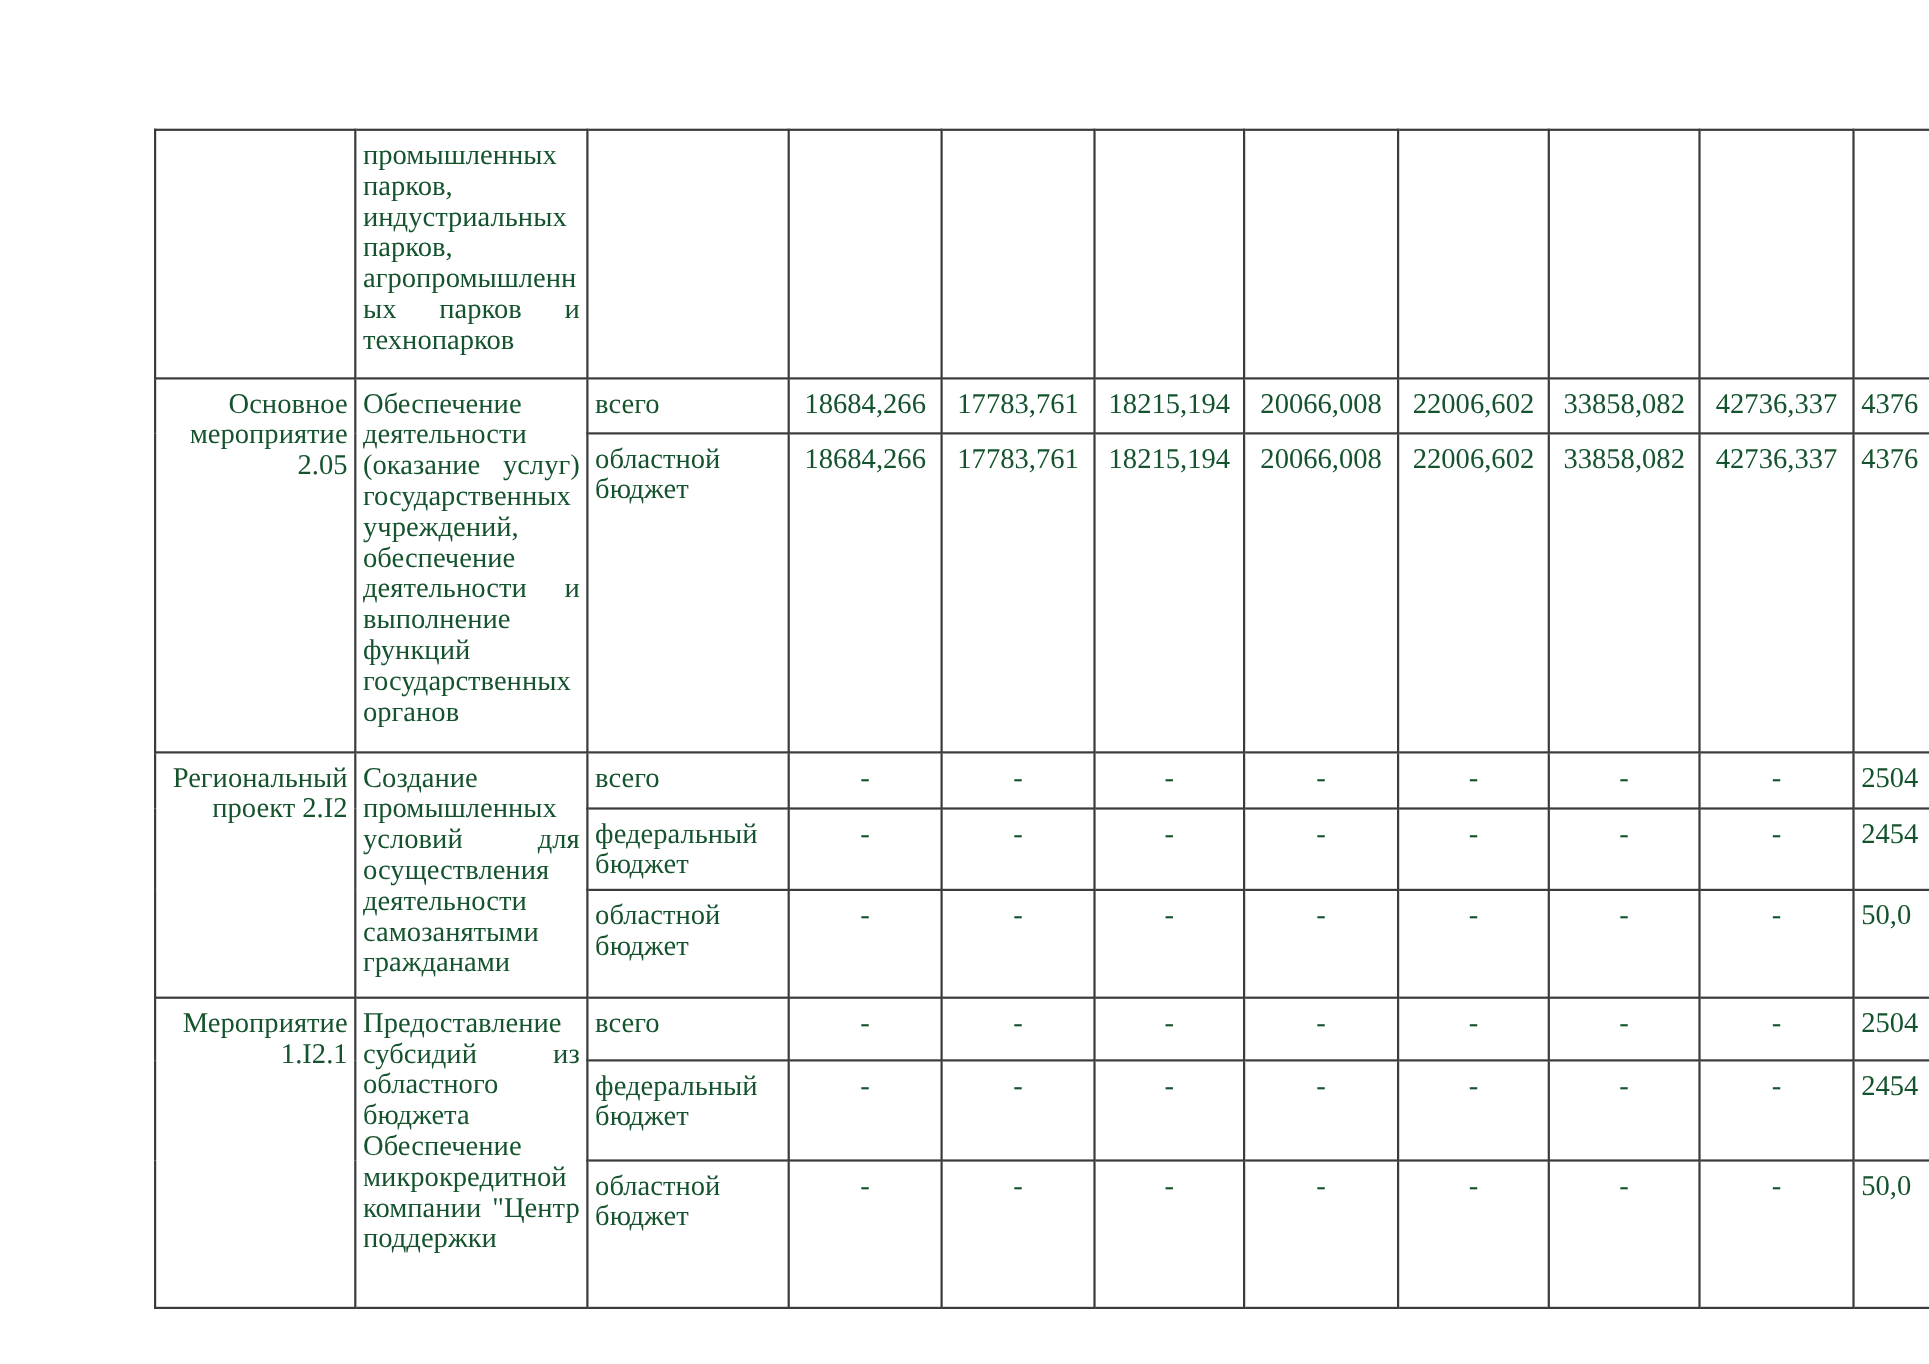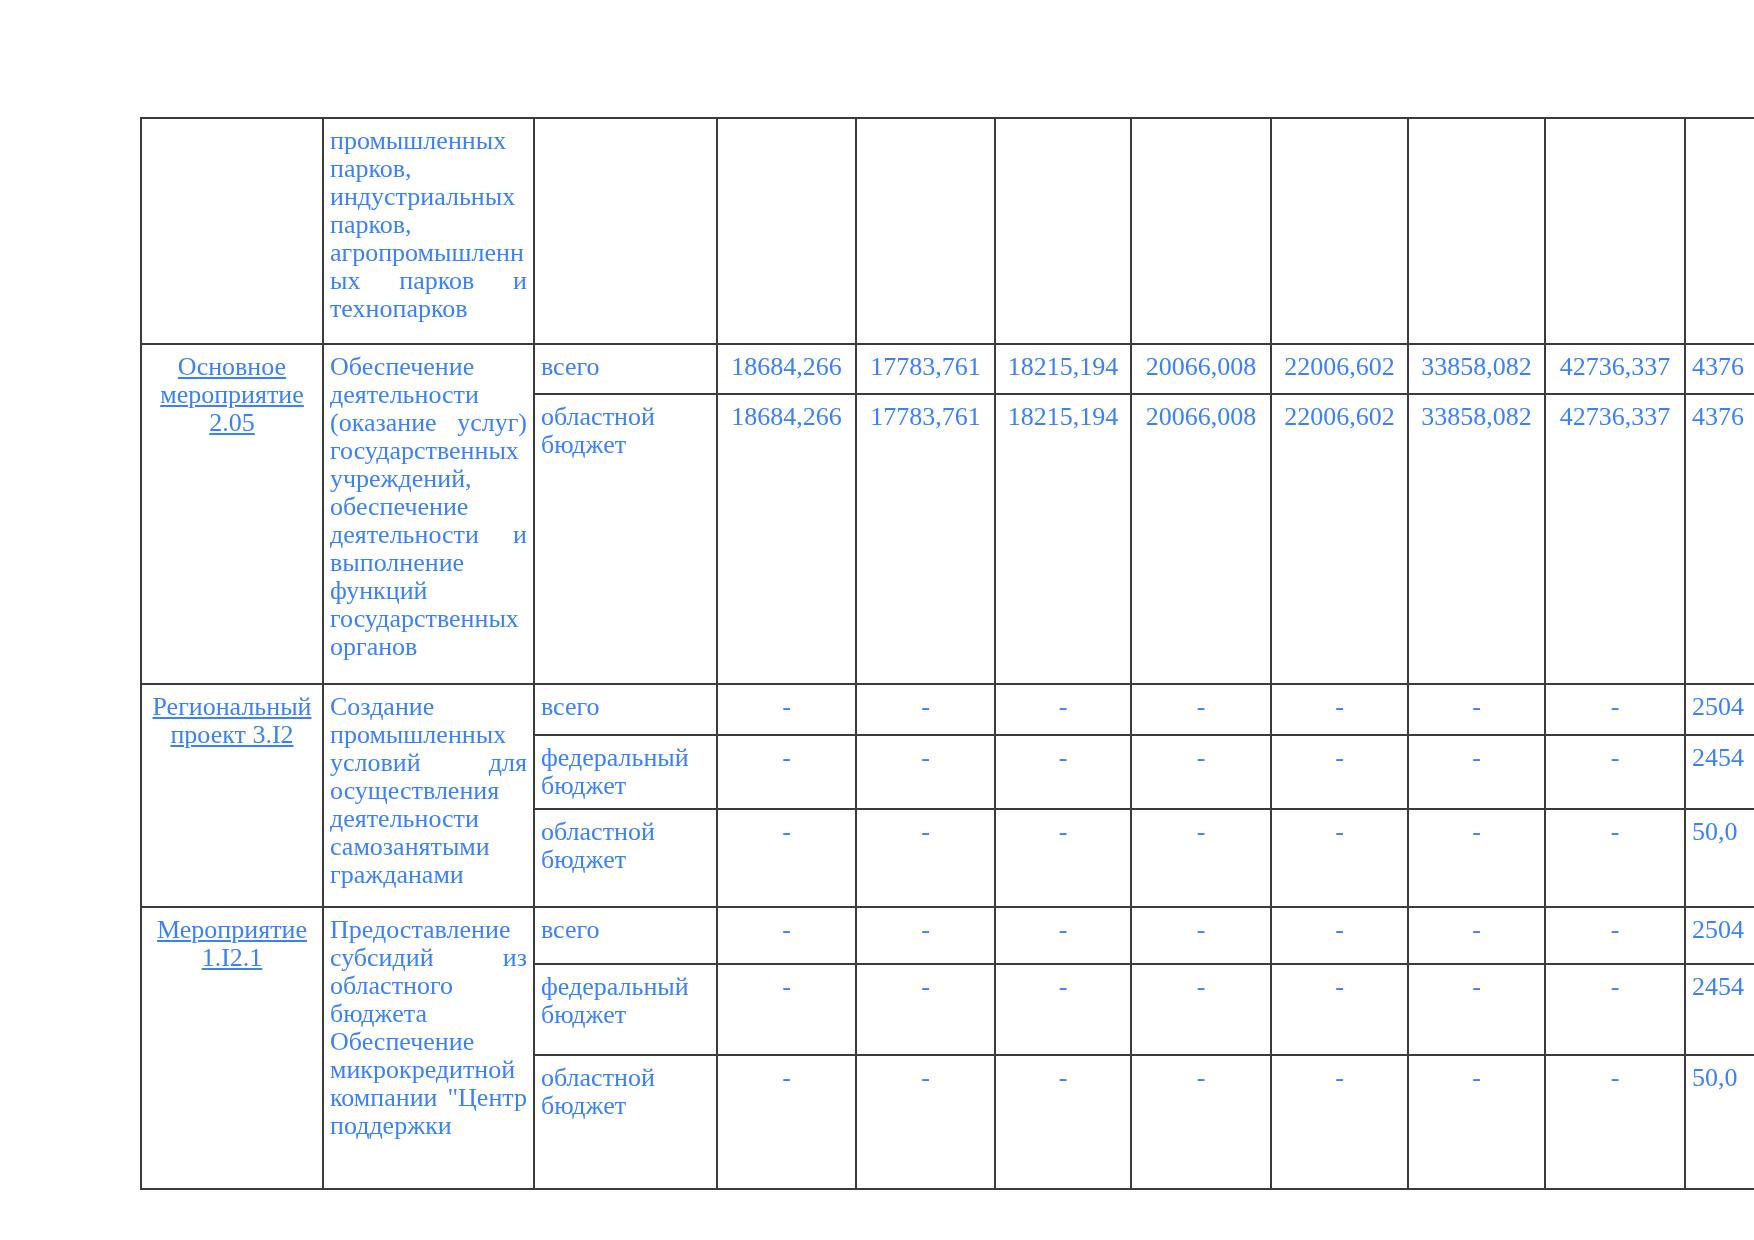--- a/index.html
+++ b/index.html
@@ -10,7 +10,7 @@
     background:#ffffff;
     overflow:hidden;
     font-family:"Liberation Serif","DejaVu Serif",serif;
-    color:#3b82f6;
+    color:#14532d;
   }
   table.budget{
     position:absolute;

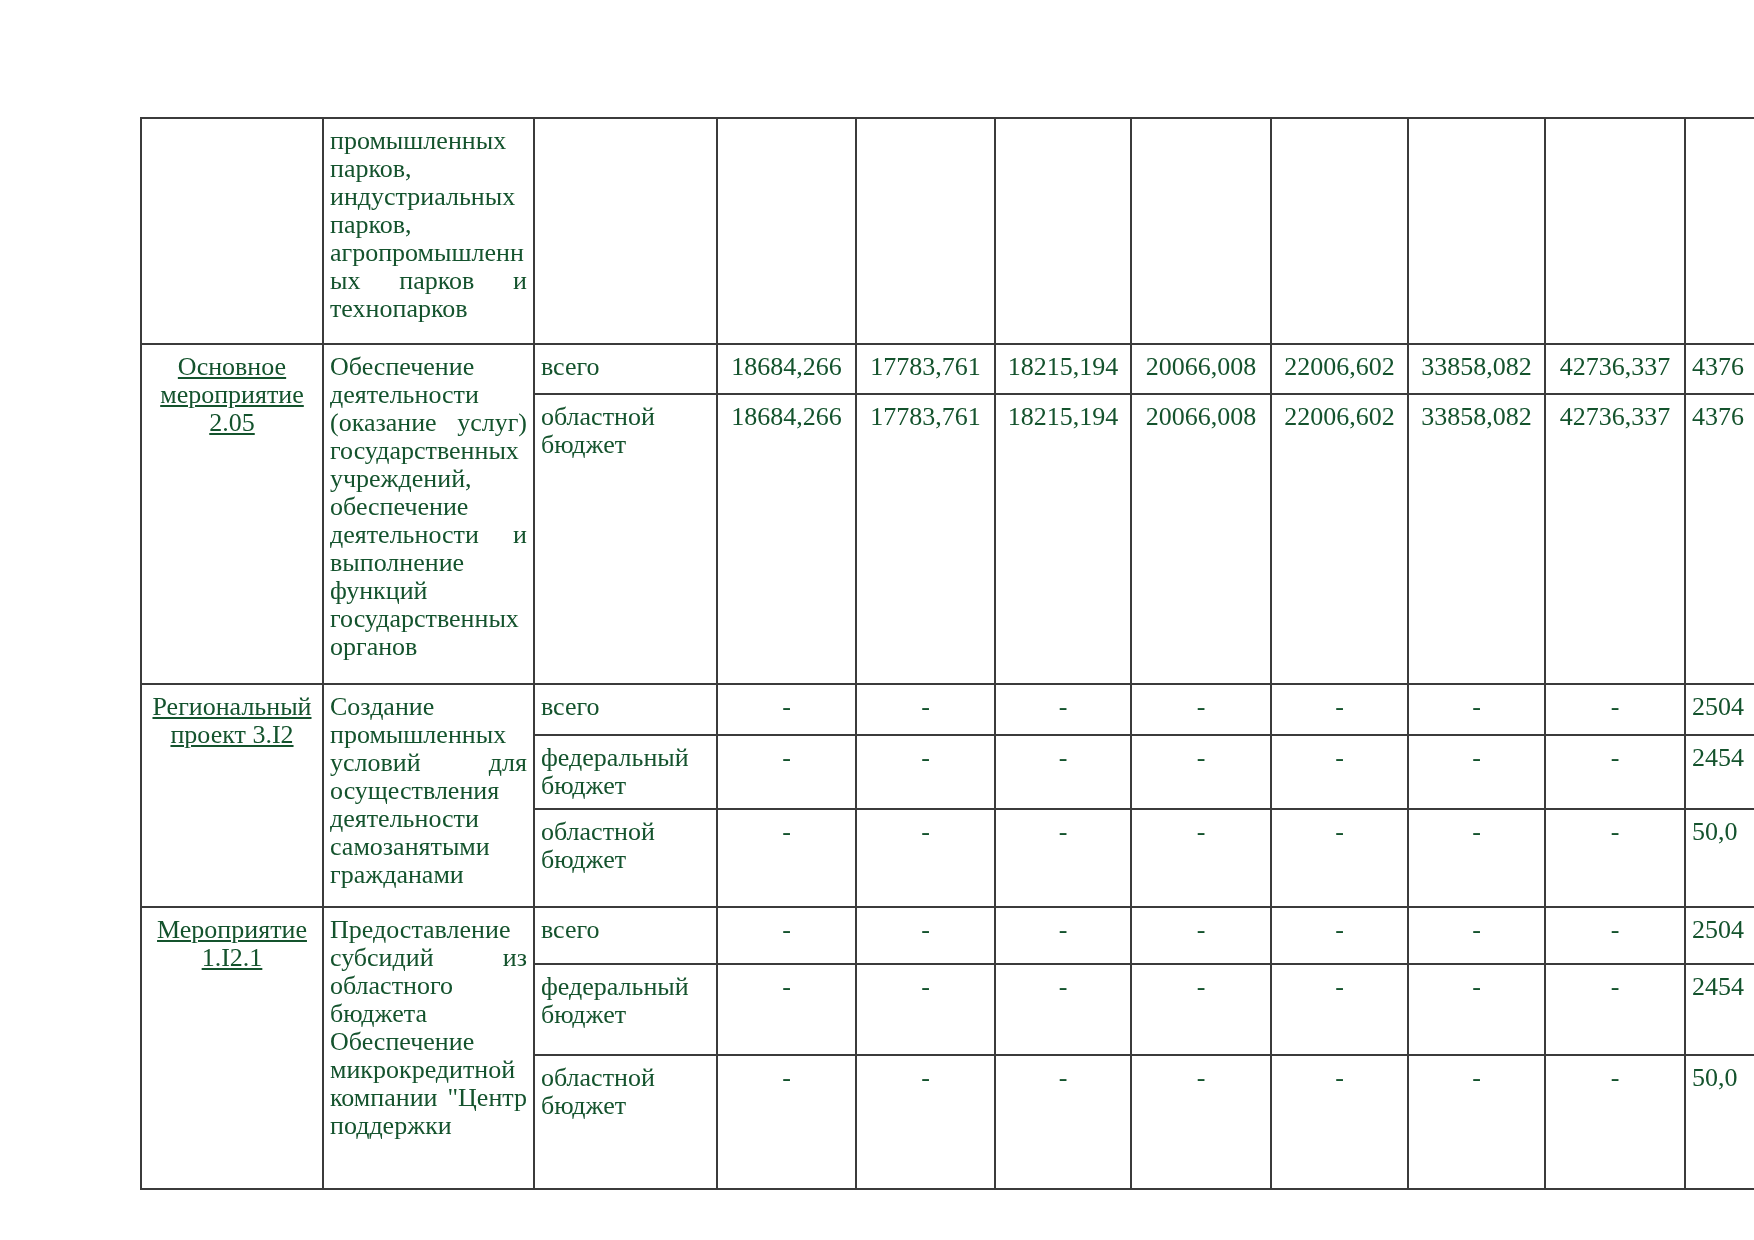--- a/index.html
+++ b/index.html
@@ -29,9 +29,8 @@
     overflow:hidden;
   }
   td.c-label{
-    text-align:center;
+    text-align:right;
     padding:8px 8px 4px 8px;
-    text-decoration:underline;
   }
   td.c-desc{
     text-align:justify;

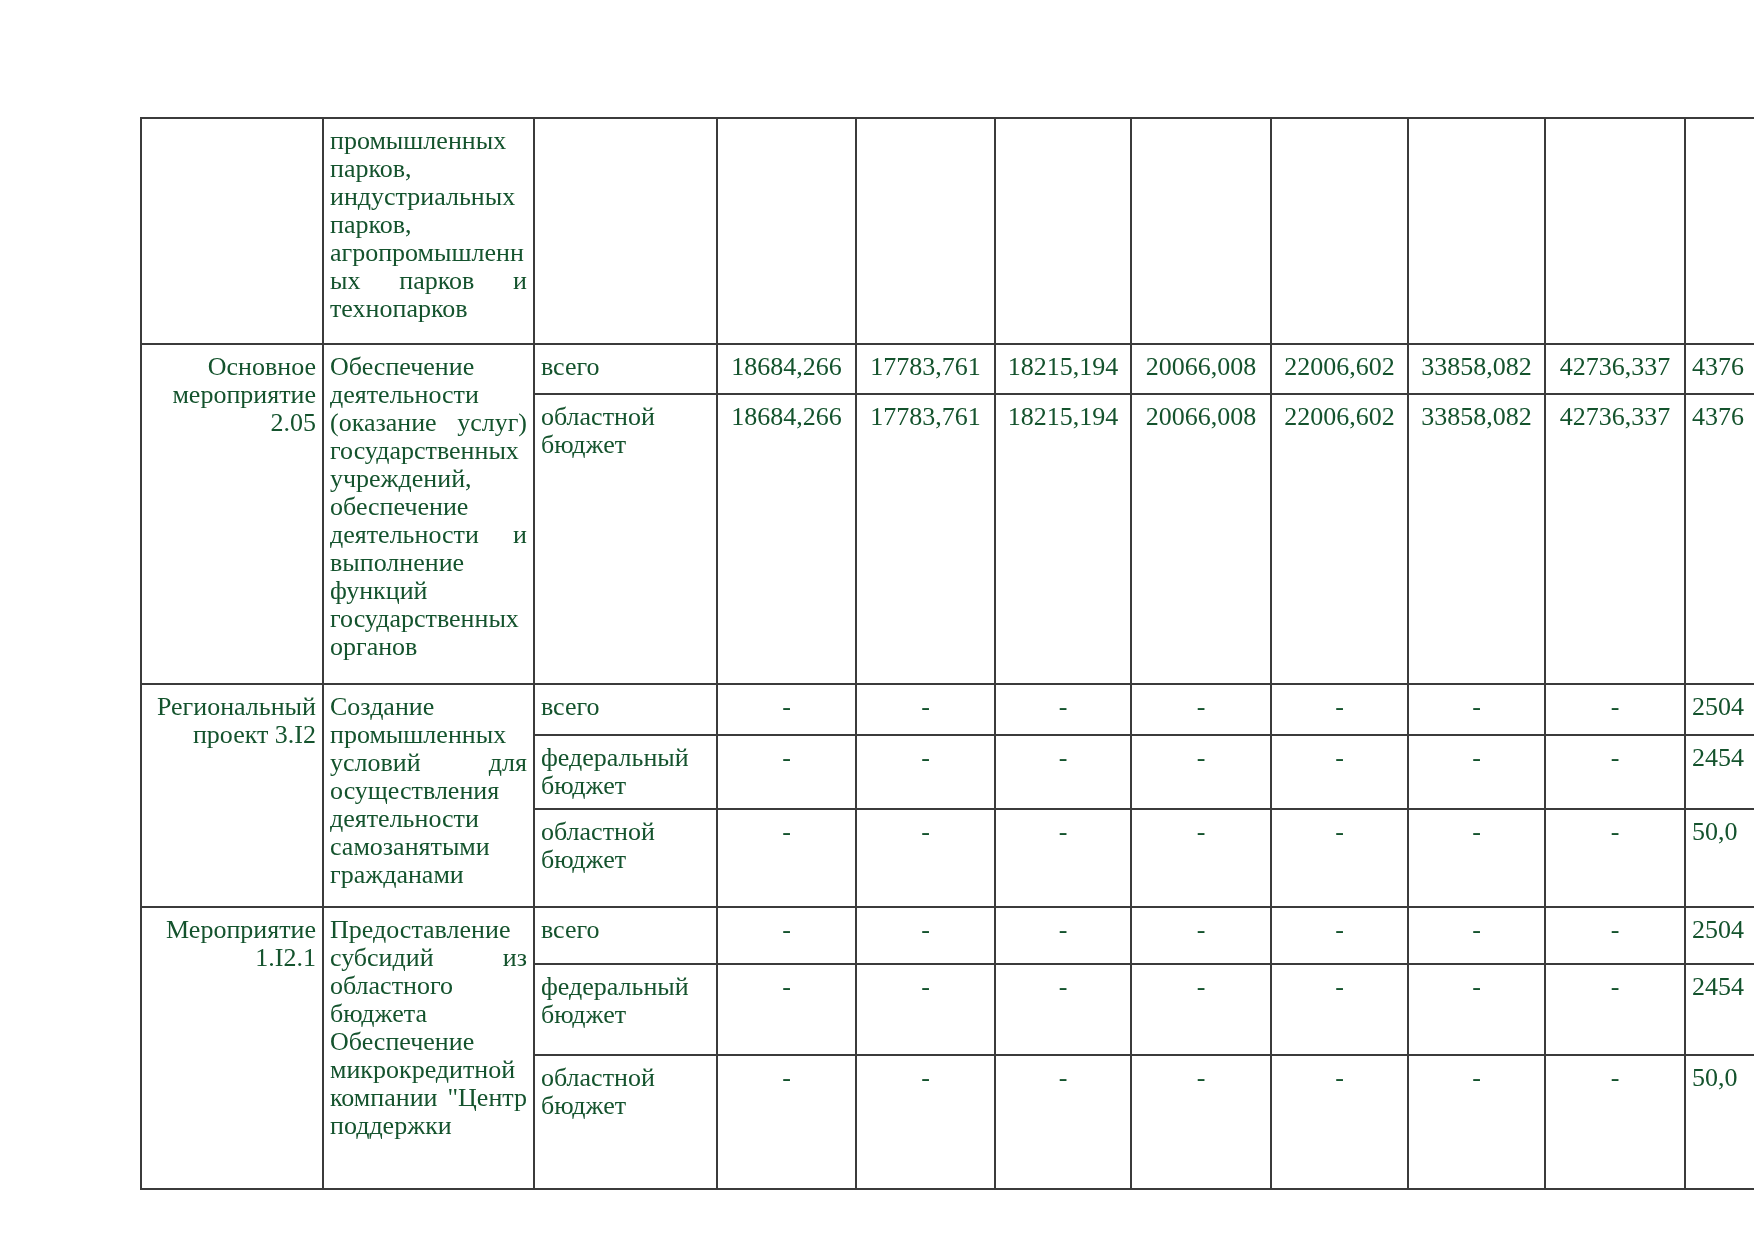--- a/index.html
+++ b/index.html
@@ -115,7 +115,7 @@
       </tr>
 
       <tr style="height:51px">
-        <td class="c-label" rowspan="3">Региональный проект 3.I2</td>
+        <td class="c-label" rowspan="3">Региональный проект 2.I2</td>
         <td class="c-desc" rowspan="3">Создание промышленных условий для осуществления деятельности самозанятыми гражданами</td>
         <td class="c-budget">всего</td>
         <td class="c-val">-</td>

